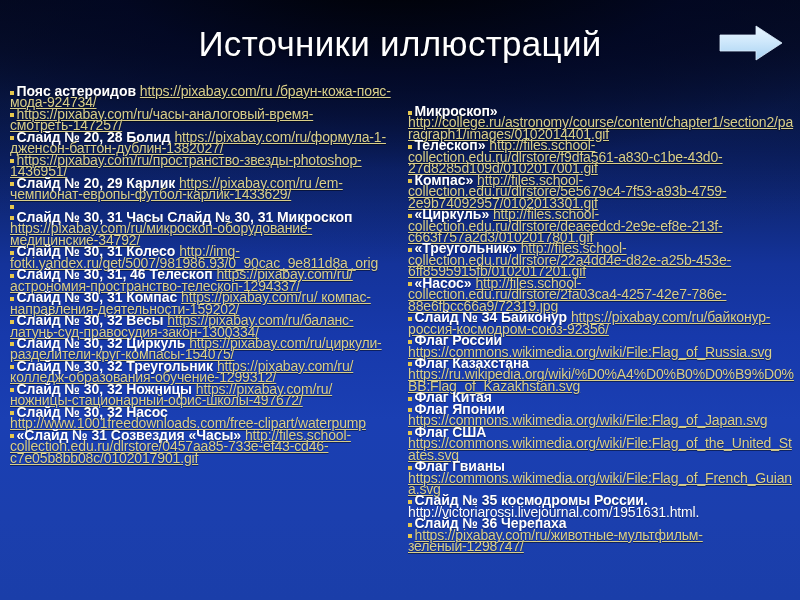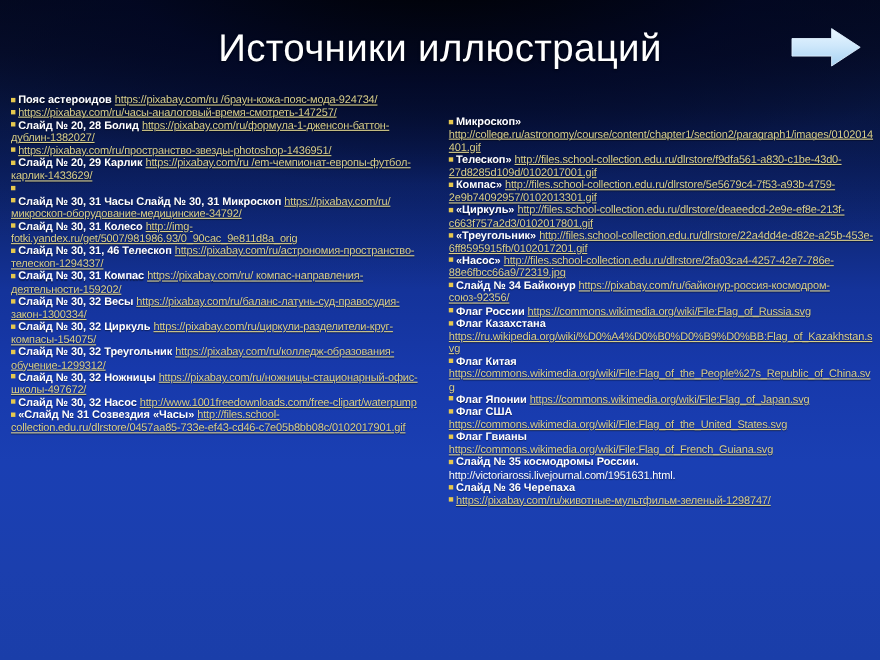--- a/index.html
+++ b/index.html
@@ -86,7 +86,7 @@
   .entry {
     margin: 0 0 0 0;
     padding: 0;
-    font-size: 10px;
+    font-size: 14px;
     line-height: 11.45px;
     color: #ffffff;
     text-align: left;

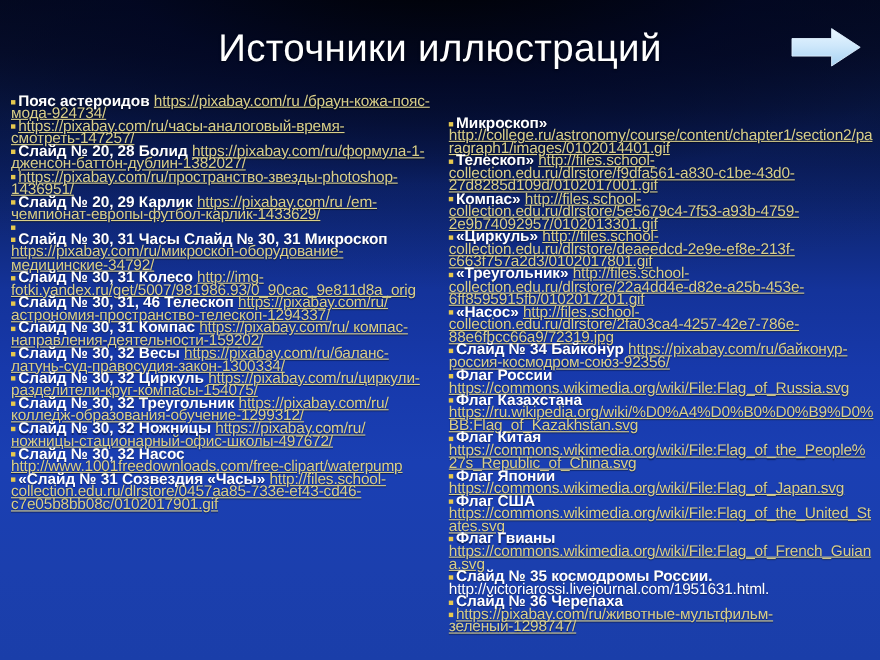--- a/index.html
+++ b/index.html
@@ -167,7 +167,7 @@
         <p class="entry"><span class="bullet"></span><span class="lbl">Слайд № 34 Байконур </span><a class="lnk" href="#">https://pixabay.com/ru/байконур-россия-космодром-союз-92356/</a></p>
         <p class="entry"><span class="bullet"></span><span class="lbl">Флаг России </span><a class="lnk" href="#">https://commons.wikimedia.org/wiki/File:Flag_of_Russia.svg</a></p>
         <p class="entry"><span class="bullet"></span><span class="lbl">Флаг Казахстана</span><br><a class="lnk" href="#">https://ru.wikipedia.org/wiki/%D0%A4%D0%B0%D0%B9%D0%BB:Flag_of_Kazakhstan.svg</a></p>
-        <p class="entry"><span class="bullet"></span><span class="lbl">Флаг Китая</span><br><a class="lnk" href="#">https://commons.wikimedia.org/wiki/File:Flag_of_the_People%27s_Republic_of_China.svg</a></p>
+        <p class="entry"><span class="bullet"></span><span class="lbl">Флаг Китая</span><br></p>
         <p class="entry"><span class="bullet"></span><span class="lbl">Флаг Японии </span><a class="lnk" href="#">https://commons.wikimedia.org/wiki/File:Flag_of_Japan.svg</a></p>
         <p class="entry"><span class="bullet"></span><span class="lbl">Флаг США</span><br><a class="lnk" href="#">https://commons.wikimedia.org/wiki/File:Flag_of_the_United_States.svg</a></p>
         <p class="entry"><span class="bullet"></span><span class="lbl">Флаг Гвианы</span><br><a class="lnk" href="#">https://commons.wikimedia.org/wiki/File:Flag_of_French_Guiana.svg</a></p>

